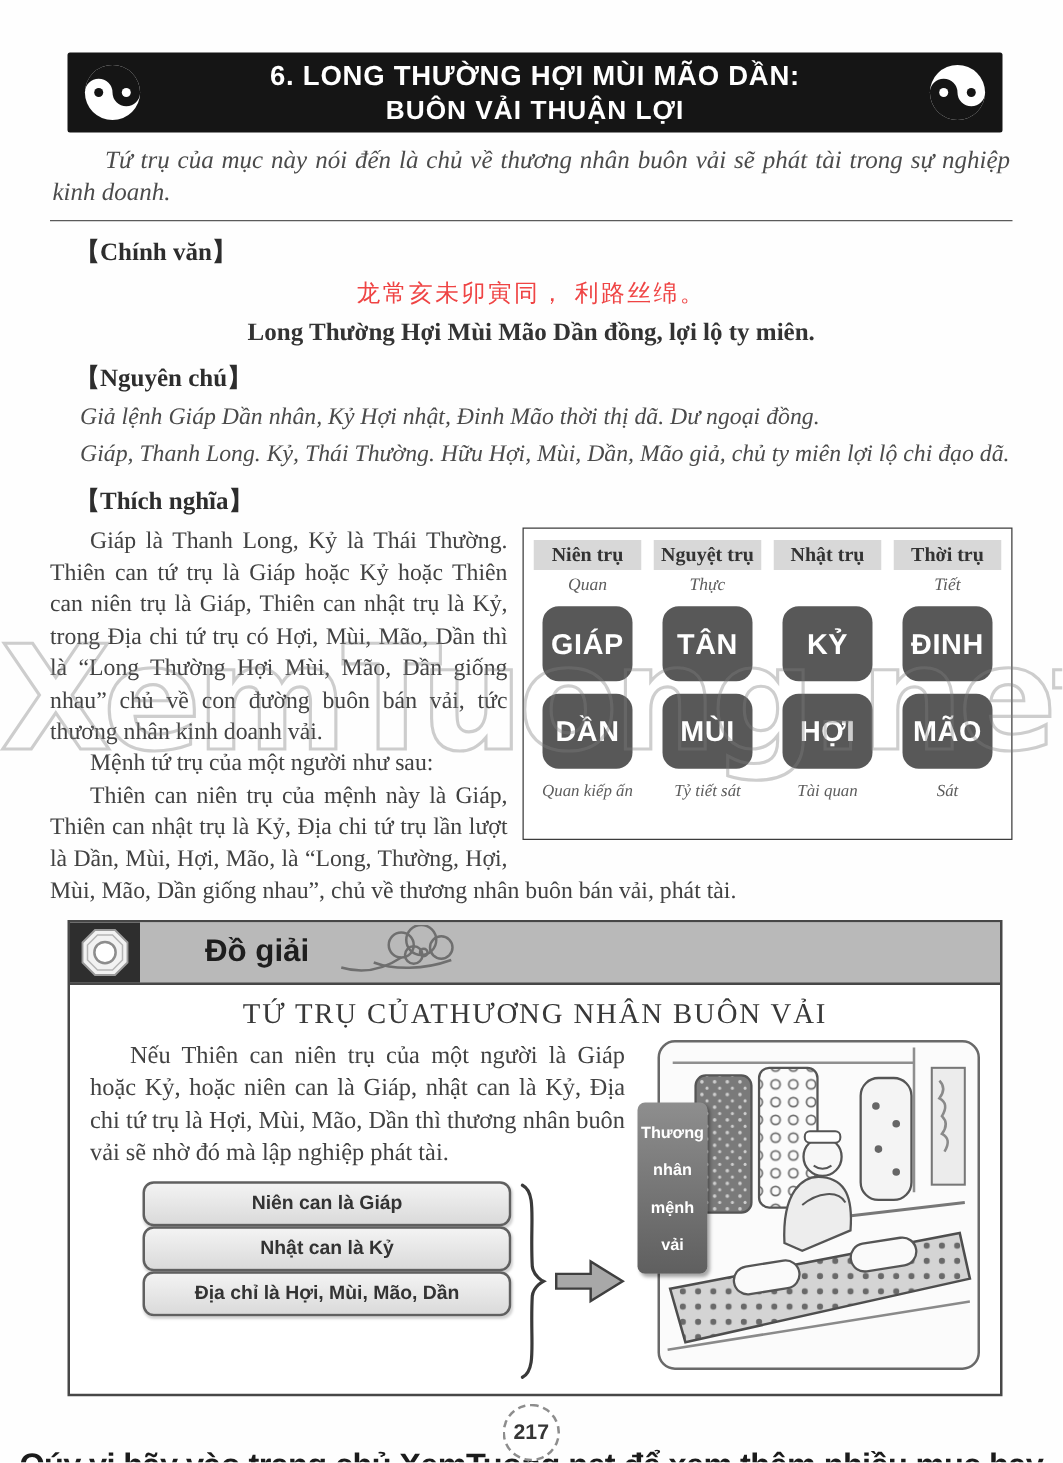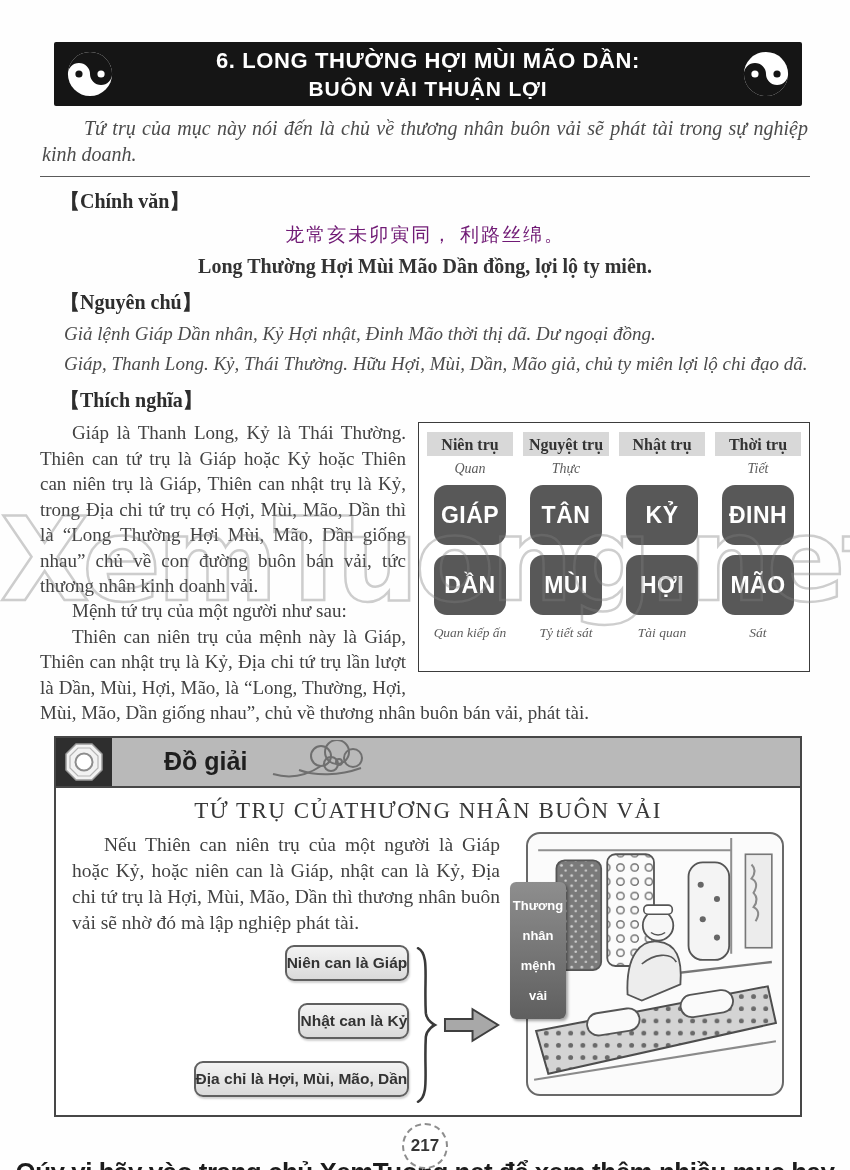--- a/index.html
+++ b/index.html
@@ -21,7 +21,7 @@
   .rule { border:none; border-top:1.6px solid #5a5a5a; margin:8px 40px 0 40px; }
 
   .slabel { margin:11px 0 0 60px; font-size:20px; font-weight:bold; color:#2d2d2d; }
-  .chinese { text-align:center; font-size:19px; color:#701a75; margin-top:7px; letter-spacing:2px; }
+  .chinese { text-align:center; font-size:19px; color:#ef4444; margin-top:7px; letter-spacing:2px; }
   .viet-bold { text-align:center; font-size:20px; font-weight:bold; color:#333; margin-top:7px; }
 
   .np { margin:5px 40px 0 40px; font-style:italic; font-size:19px; line-height:1.33;

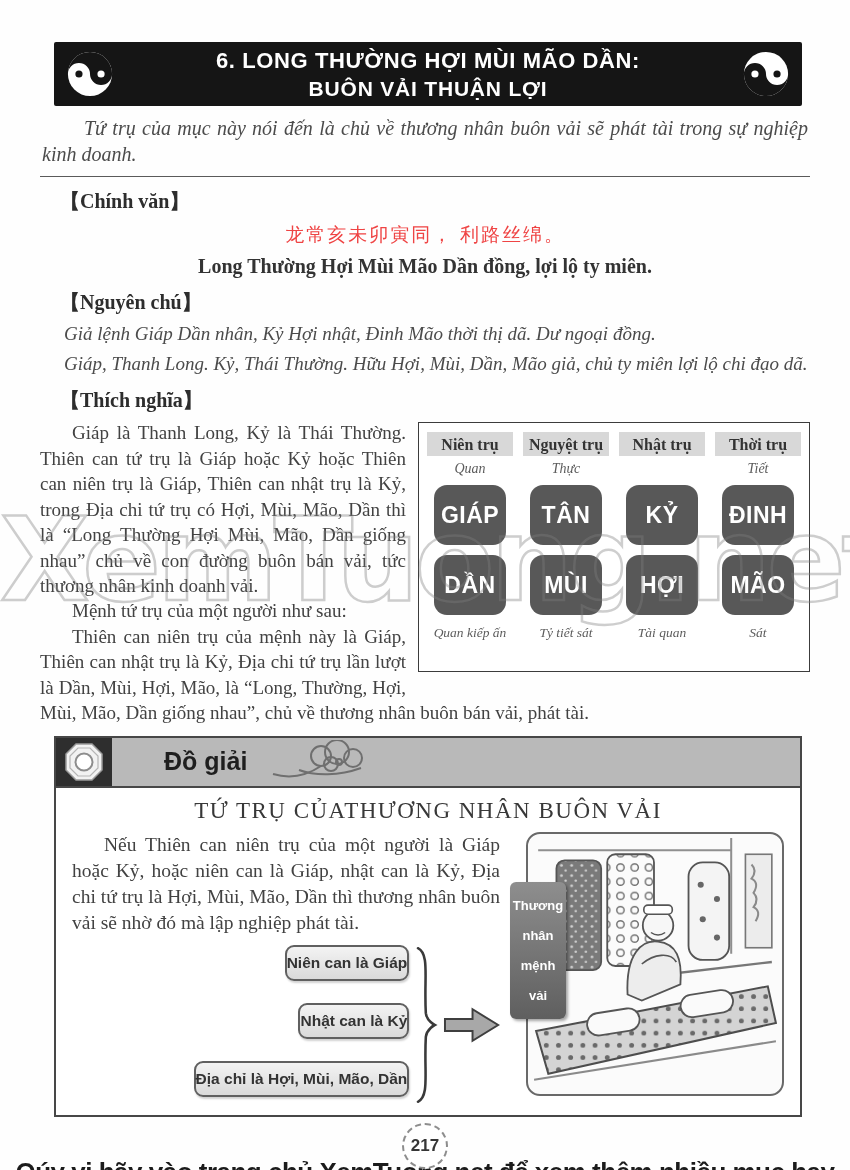--- a/index.html
+++ b/index.html
@@ -62,7 +62,7 @@
   .dg-para { font-size:19.5px; line-height:1.33; text-align:justify; text-indent:32px;
              color:#424242; margin-bottom:10px; }
   .buttons-row { display:flex; margin-top:2px; }
-  .btn-stack { display:flex; flex-direction:column; gap:22px; margin-left:42px; width:300px;align-items:flex-end; }
+  .btn-stack { display:flex; flex-direction:column; margin-left:42px; width:300px; }
   .cond-btn { height:36px; border:2px solid #606060; border-radius:9px;
               background:linear-gradient(#f3f3f3,#dadada);
               display:flex; align-items:center; justify-content:center;

